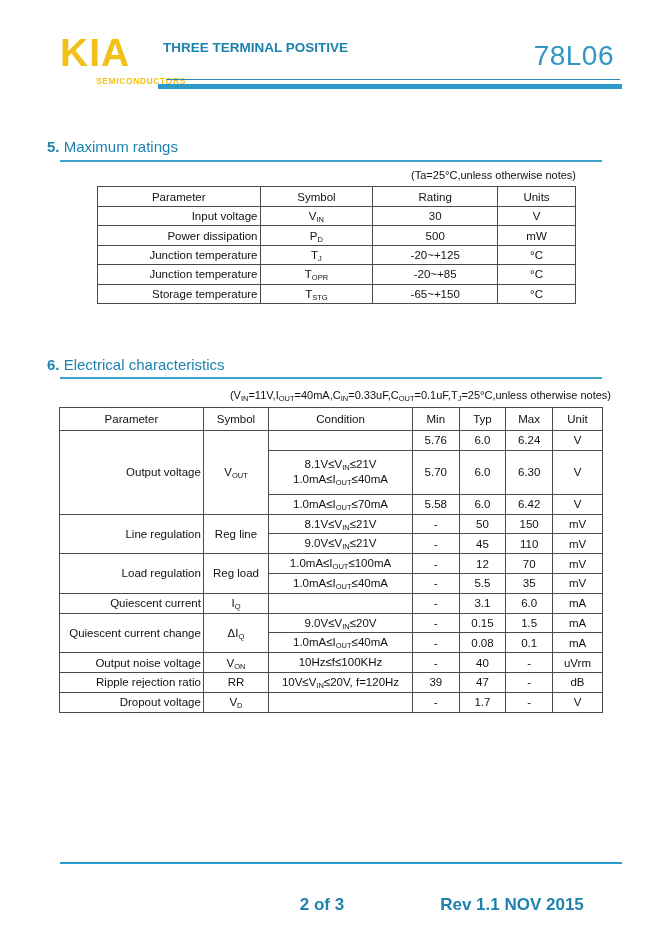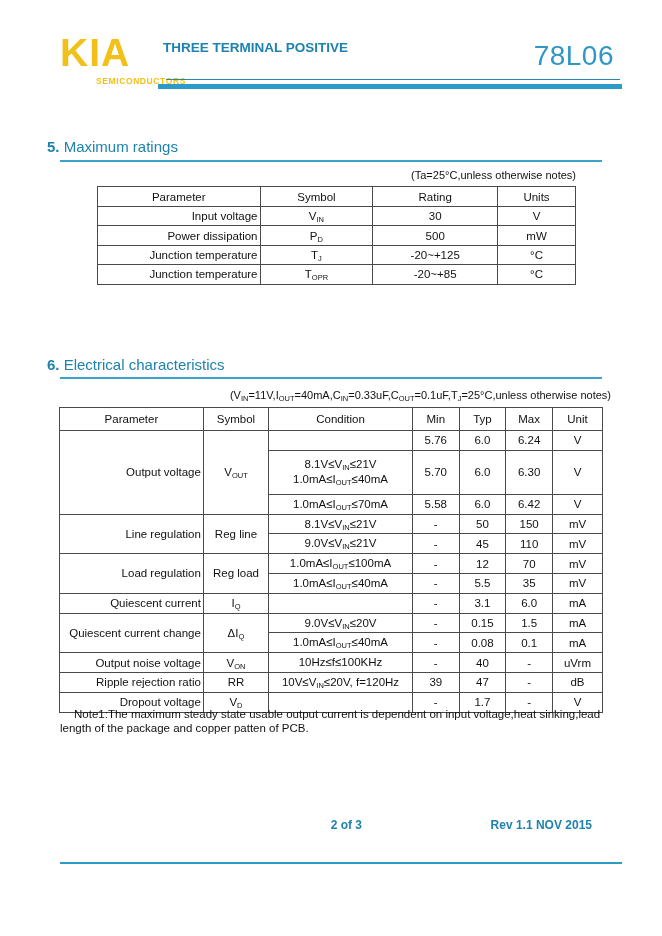--- a/index.html
+++ b/index.html
@@ -109,6 +109,12 @@
         <td>-20~+85</td>
         <td>°C</td>
       </tr>
+      <tr>
+        <td class="pl">Storage temperature</td>
+        <td>T<sub>STG</sub></td>
+        <td>-65~+150</td>
+        <td>°C</td>
+      </tr>
     </tbody>
   </table>
 

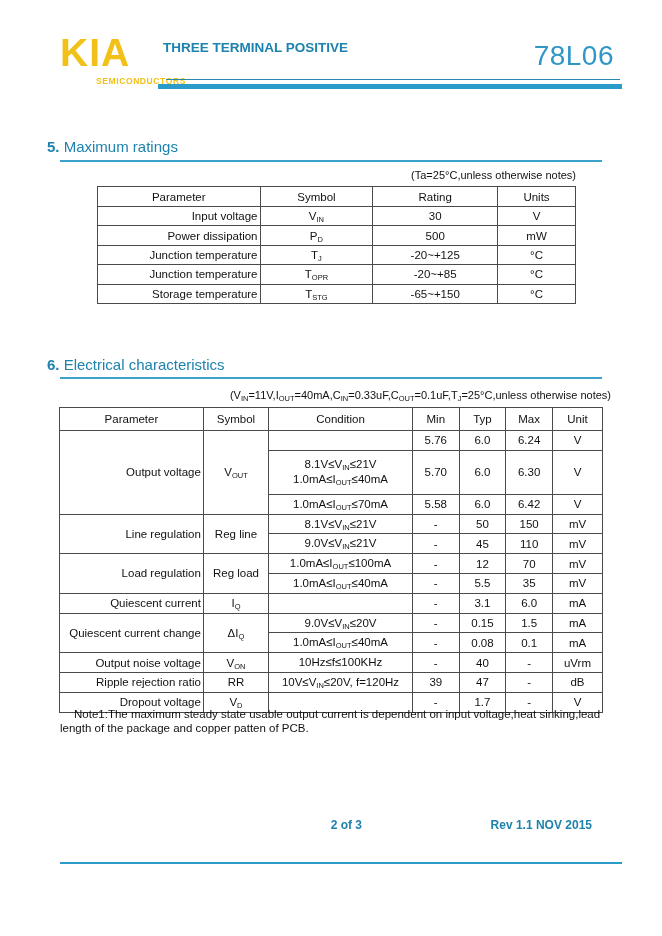--- a/index.html
+++ b/index.html
@@ -255,7 +255,6 @@
     </tbody>
   </table>
 
-  <div class="note1">Note1:The maximum steady state usable output current is dependent on input voltage,heat sinking,lead length of the package and copper patten of PCB.</div>
 
   <div class="ftr-line"></div>
   <div class="ftr-text ftr-page">2 of 3</div>

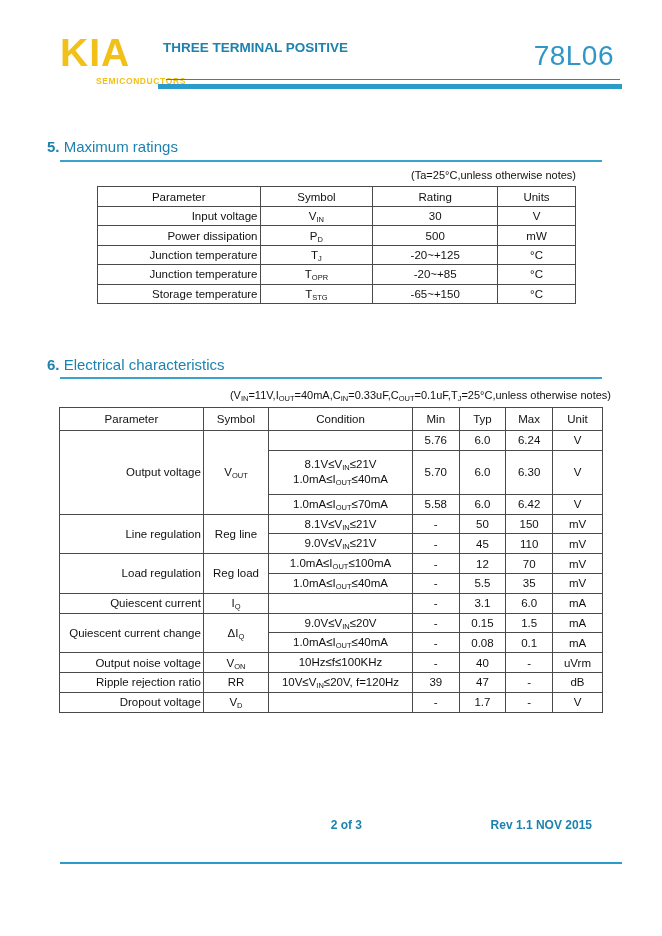--- a/index.html
+++ b/index.html
@@ -45,7 +45,7 @@
   
   .note1{position:absolute;left:60px;top:707px;width:548px;font-size:11.5px;line-height:14px;text-indent:14px;color:#111;}
   .ftr-line{position:absolute;left:60px;right:40px;top:862px;height:2px;background:#2b9cc9;}
-  .ftr-text{position:absolute;top:818px;font-size:12px;font-weight:bold;color:#1d82ae;text-align:right;}
+  .ftr-text{position:absolute;top:895px;font-size:17px;font-weight:bold;color:#1d82ae;text-align:center;}
   .ftr-page{left:282px;width:80px;}
   .ftr-rev{left:432px;width:160px;}
 </style>

